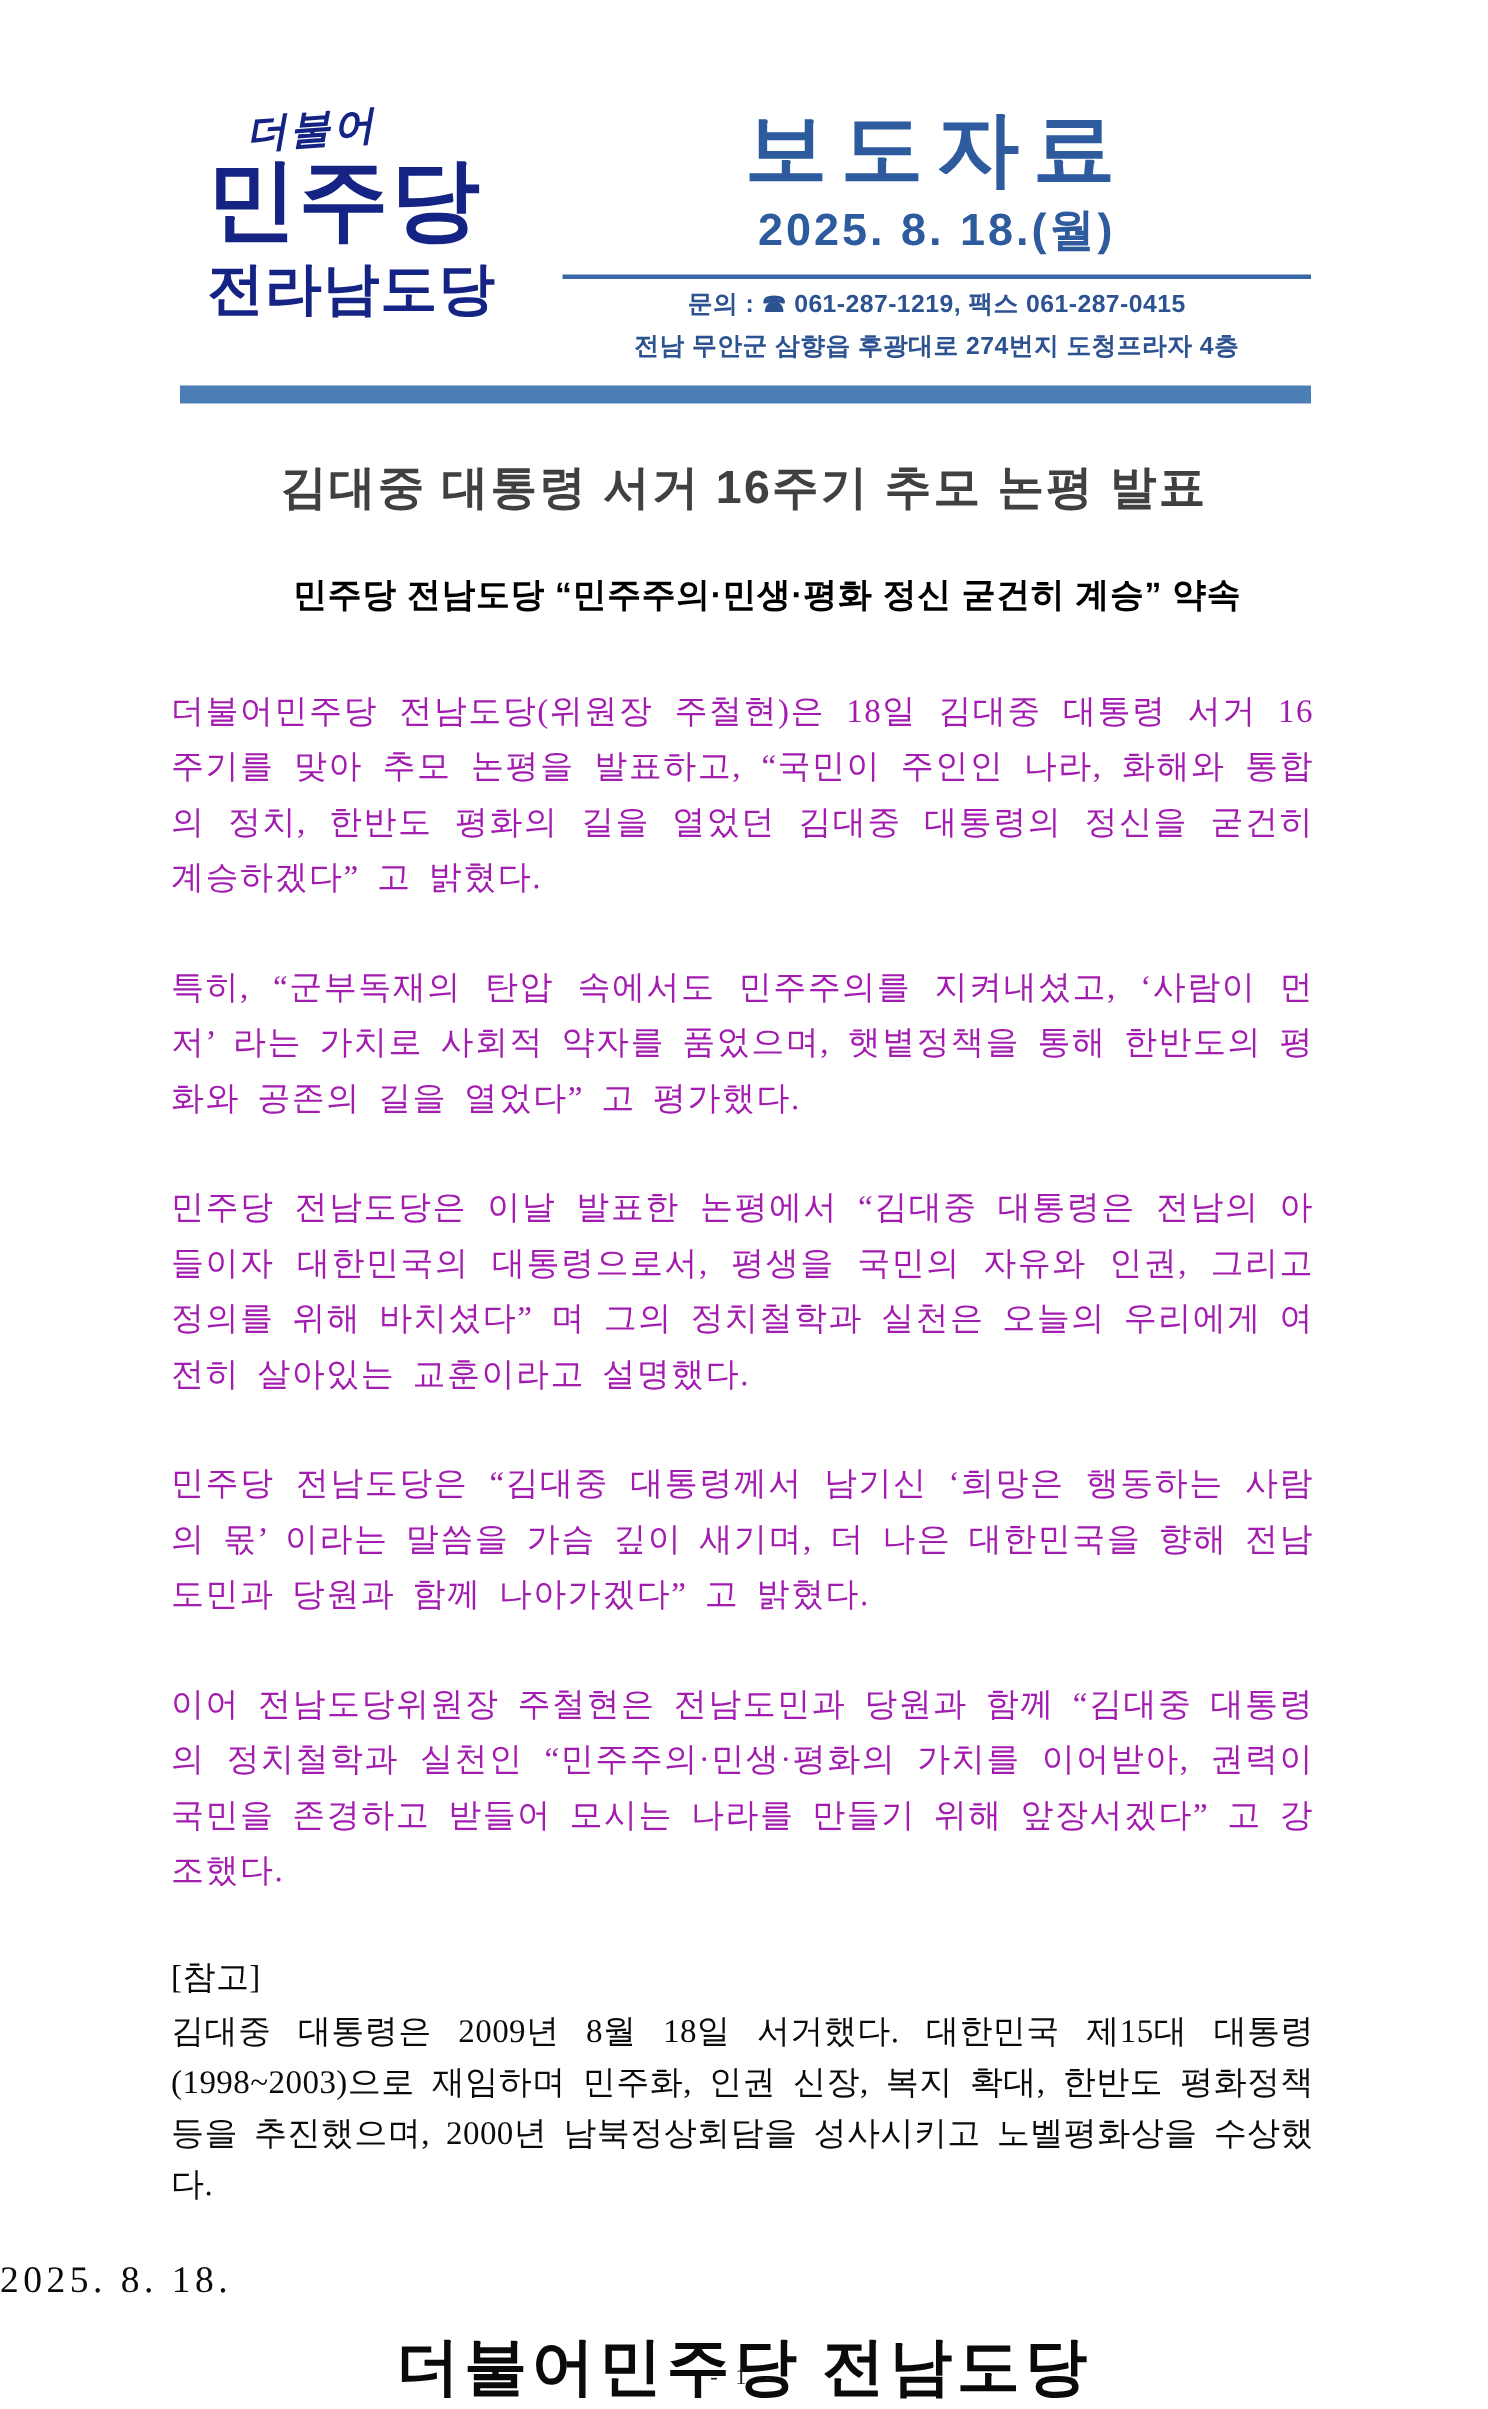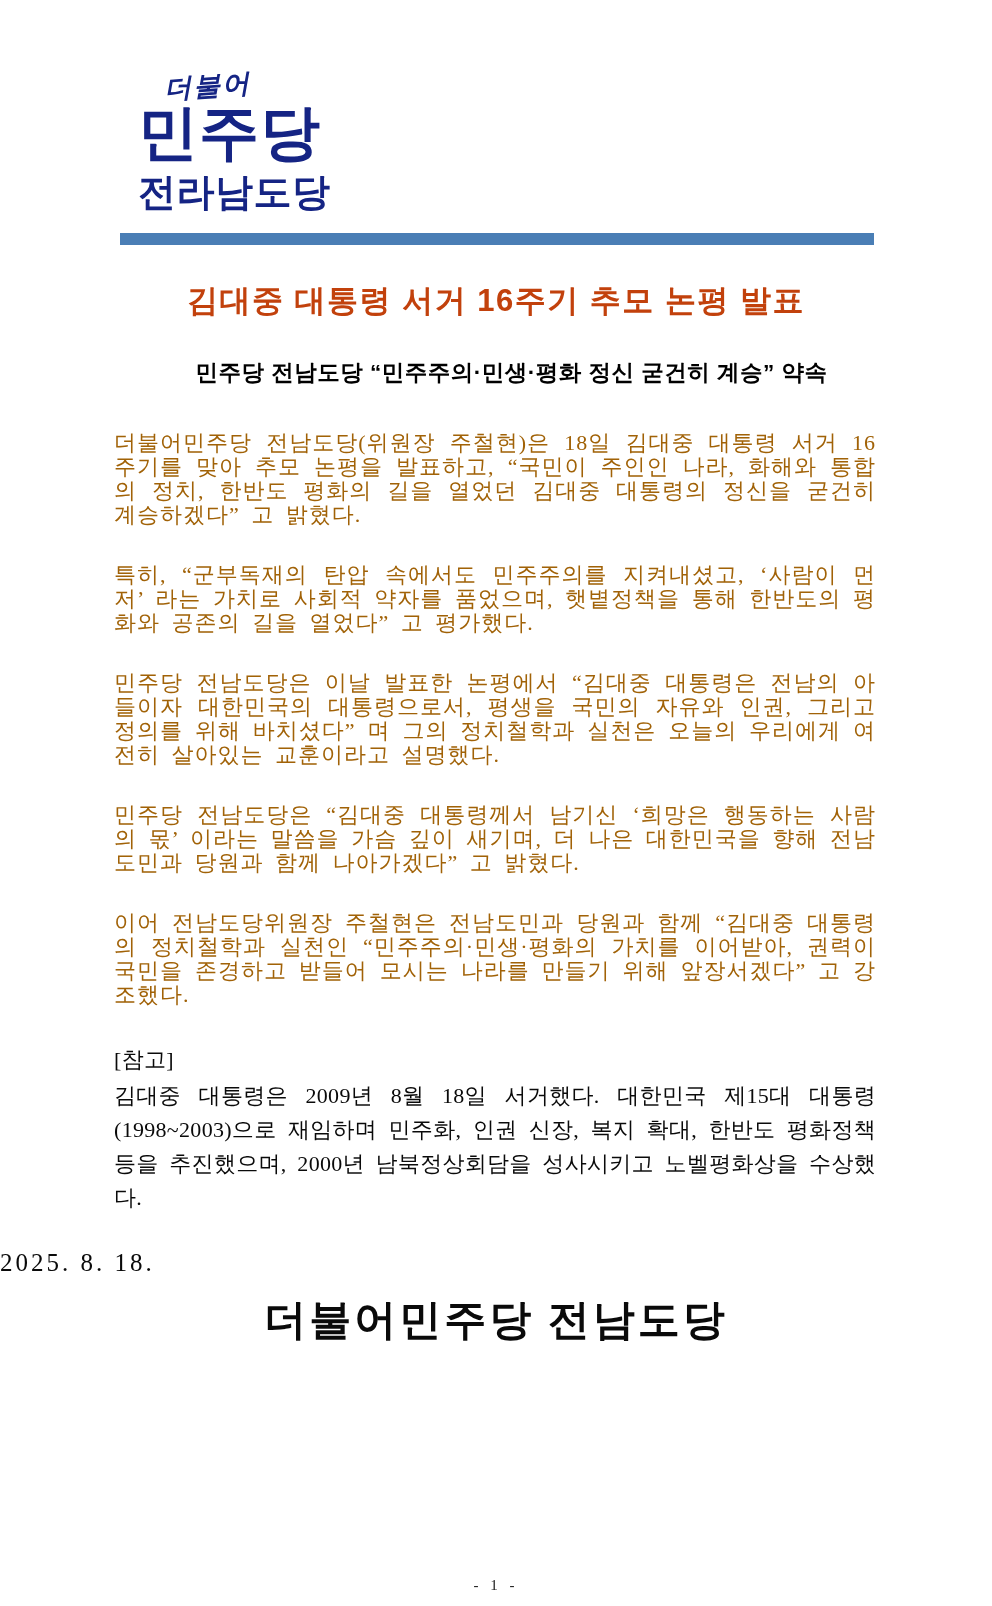--- a/index.html
+++ b/index.html
@@ -161,6 +161,17 @@
         <div class="logo-main">민주당</div>
         <div class="logo-sub">전라남도당</div>
       </div>
+      <div class="header-right">
+        <div class="doc-type">보도자료</div>
+        <div class="doc-date">2025.  8.  18.(월)</div>
+        <div class="header-rule"></div>
+        <div class="contact-line">
+          <span>문의 :</span>
+          <span>☎</span>
+          <span>061-287-1219,  팩스 061-287-0415</span>
+        </div>
+        <div class="contact-line">전남 무안군 삼향읍 후광대로 274번지 도청프라자 4층</div>
+      </div>
     </div>
     <div class="header-bar"></div>
   </header>

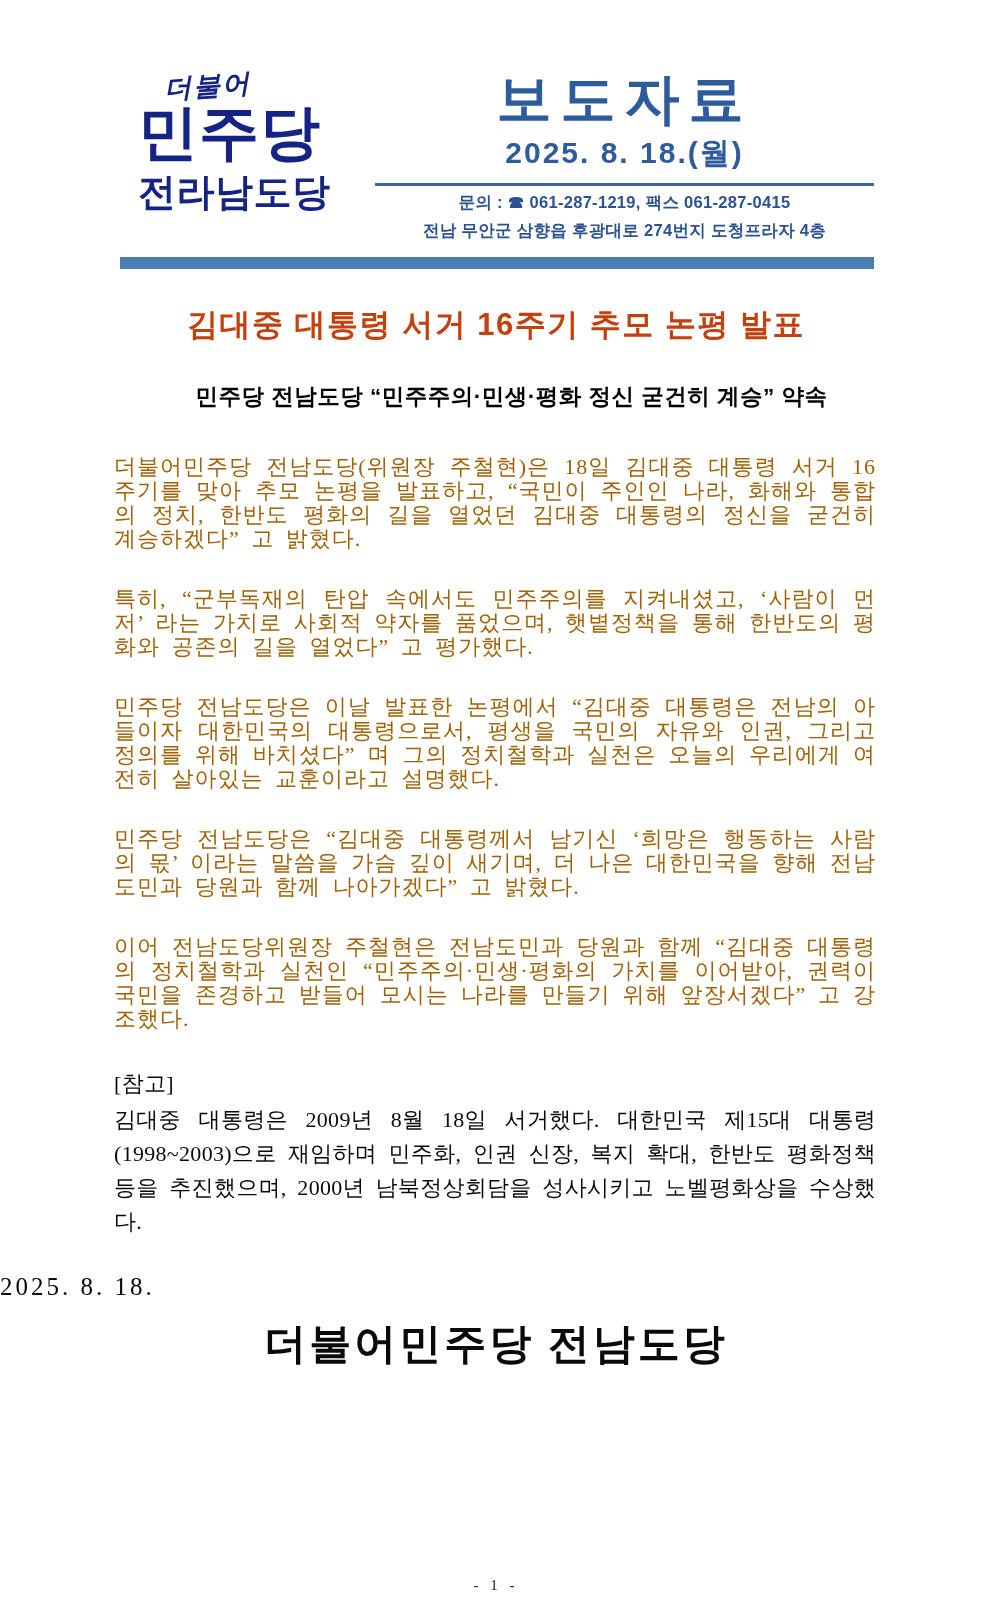--- a/index.html
+++ b/index.html
@@ -84,7 +84,7 @@
     text-align: center;
     font-size: 31px;
     font-weight: 800;
-    color: #c2410c;
+    color: #404040;
     letter-spacing: 1.5px;
   }
   .subtitle {

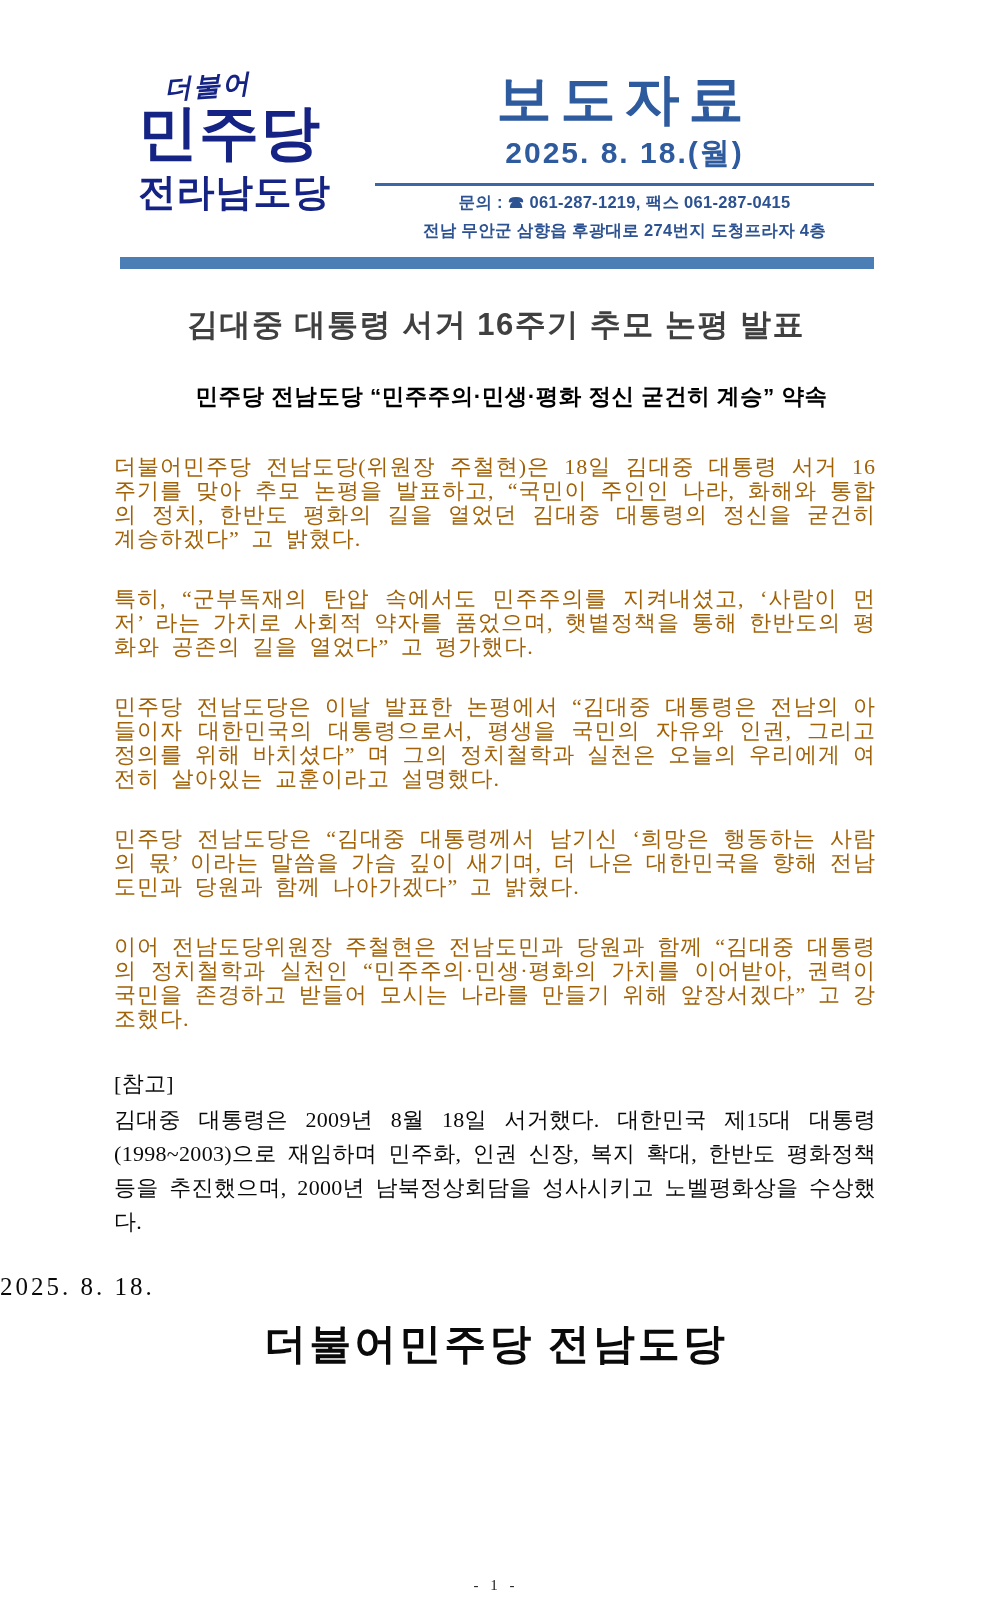--- a/index.html
+++ b/index.html
@@ -102,8 +102,8 @@
     margin: 40px 116px 0 114px;
     font-family: "Liberation Serif", serif;
     font-size: 22px;
-    line-height: 24px;
-    color: #a16207;
+    line-height: 37px;
+    color: #a21caf;
     text-align: justify;
     letter-spacing: 1px;
     word-spacing: 5px;

